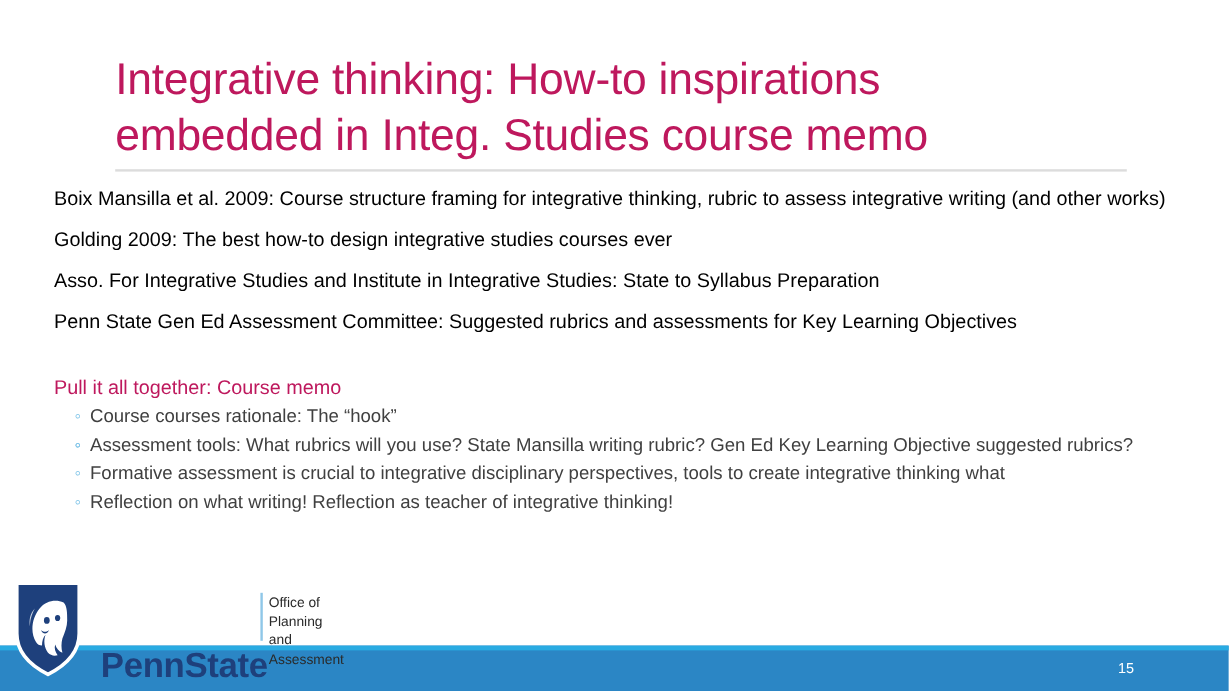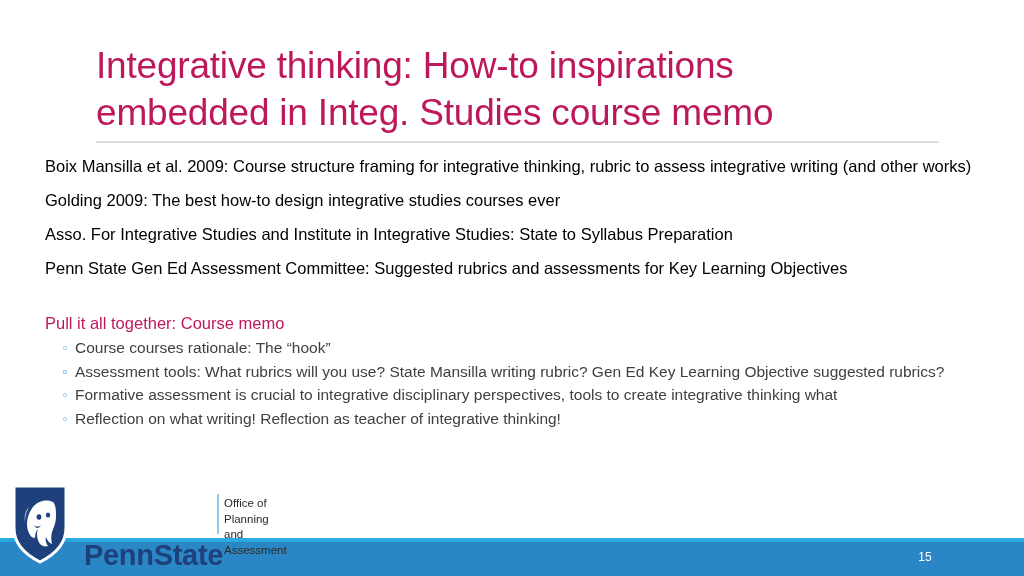--- a/index.html
+++ b/index.html
@@ -104,7 +104,7 @@
     left: 905px;
     top: 550px;
     width: 40px;
-    text-align: center;
+    text-align: right;
     font-size: 12px;
     color: #ffffff;
   }

